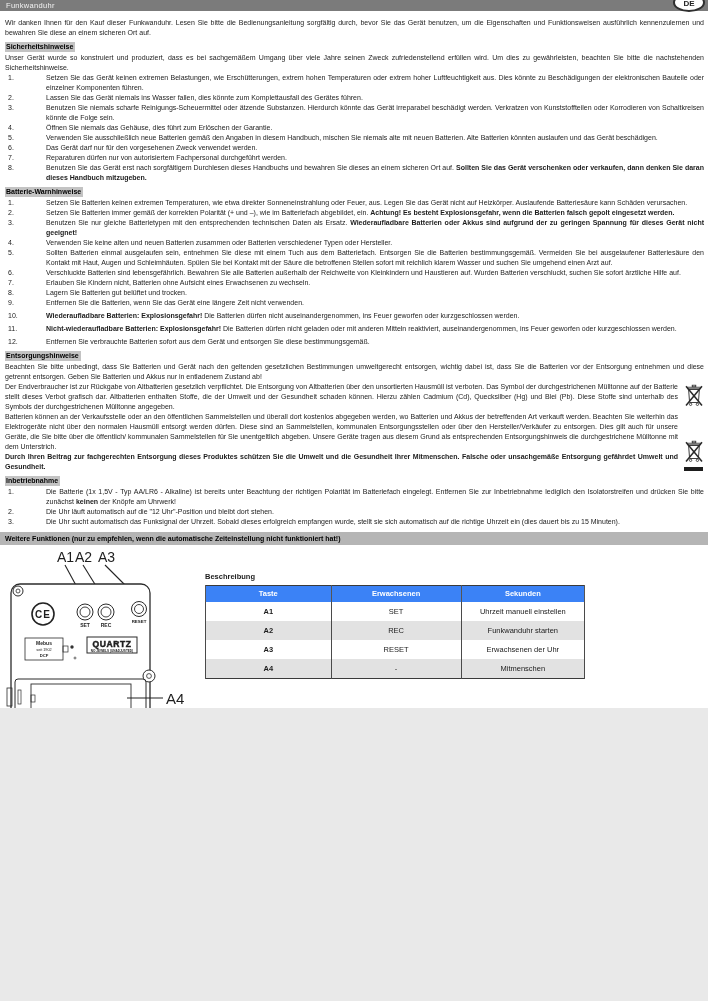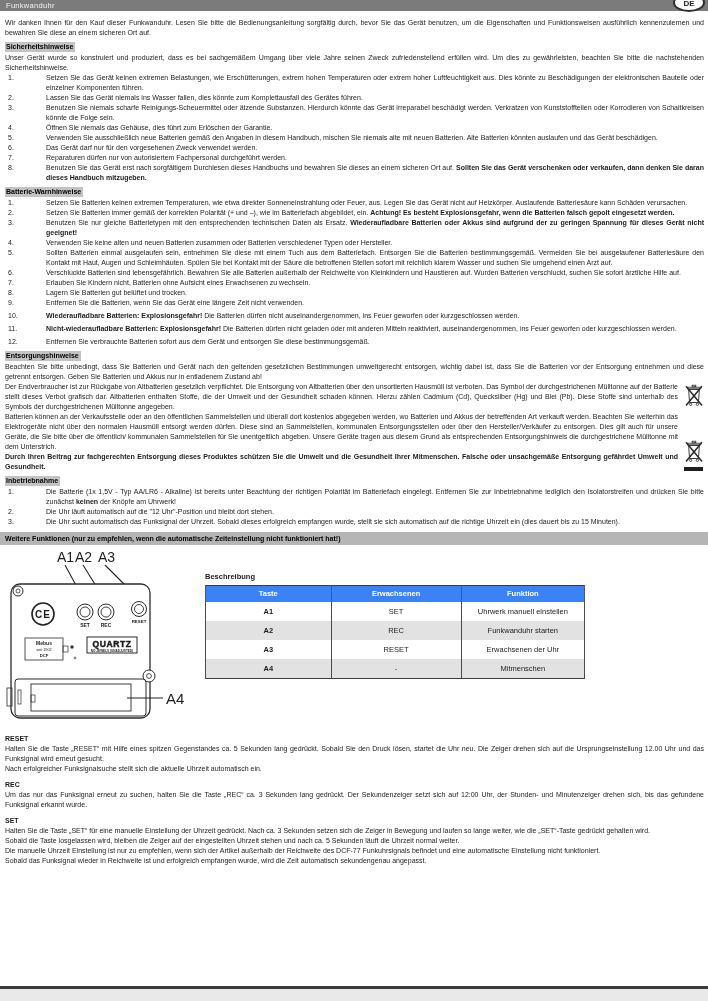--- a/index.html
+++ b/index.html
@@ -3,7 +3,7 @@
 <meta charset="utf-8">
 <style>
   html,body{margin:0;padding:0;background:#e9e9e9;}
-  .page{position:relative;width:708px;height:989px;margin:0 auto;background:#fff;overflow:hidden;
+  .page{position:relative;width:708px;height:708px;margin:0 auto;background:#fff;overflow:hidden;
         font-family:"Liberation Sans",sans-serif;font-size:7px;line-height:10px;color:#1c1c1c;}
   
   .topbar{height:11px;background:#7b7b7b;color:#f2f2f2;display:flex;align-items:center;

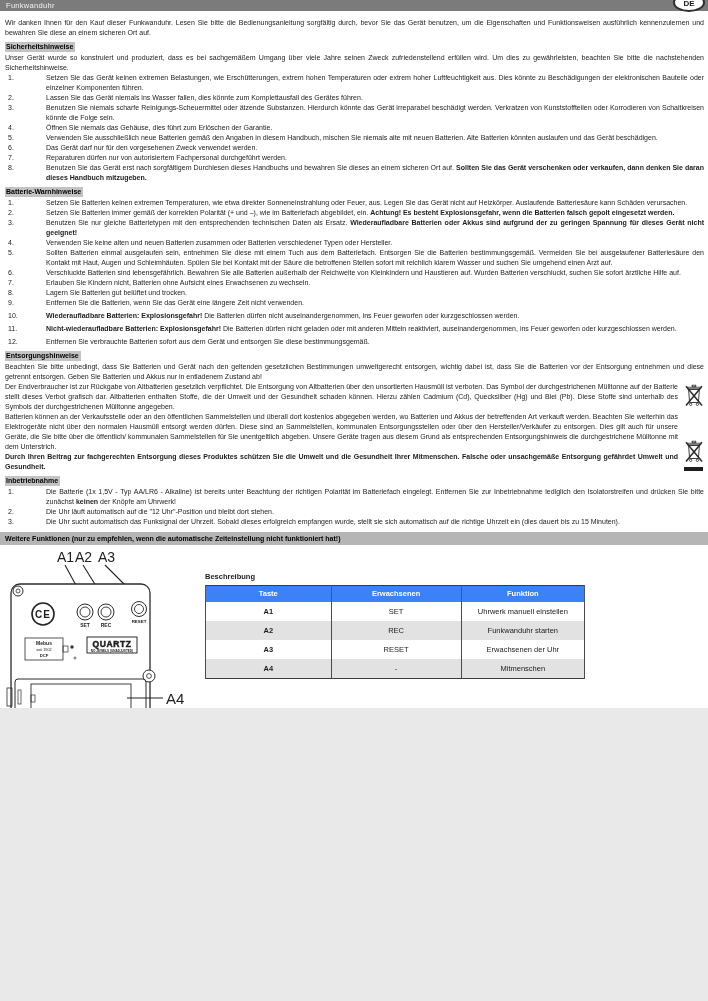--- a/index.html
+++ b/index.html
@@ -199,7 +199,7 @@
             <tr>
               <th style="width:127px">Taste</th>
               <th style="width:130px">Erwachsenen</th>
-              <th style="width:123px">Funktion</th>
+              <th style="width:123px">Sekunden</th>
             </tr>
           </thead>
           <tbody>

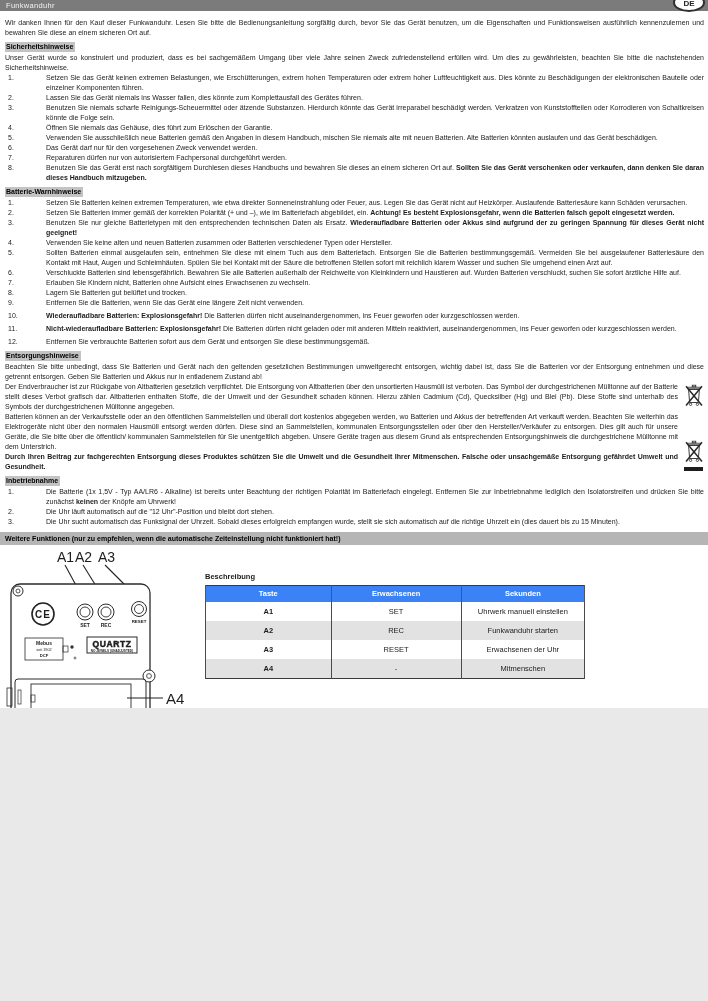--- a/index.html
+++ b/index.html
@@ -206,7 +206,7 @@
               <tr>
                 <td>A1</td>
                 <td>SET</td>
-                <td>Uhrwerk manuell einstellen</td>
+                <td>Uhrzeit manuell einstellen</td>
               </tr>
               <tr>
                 <td>A2</td>

